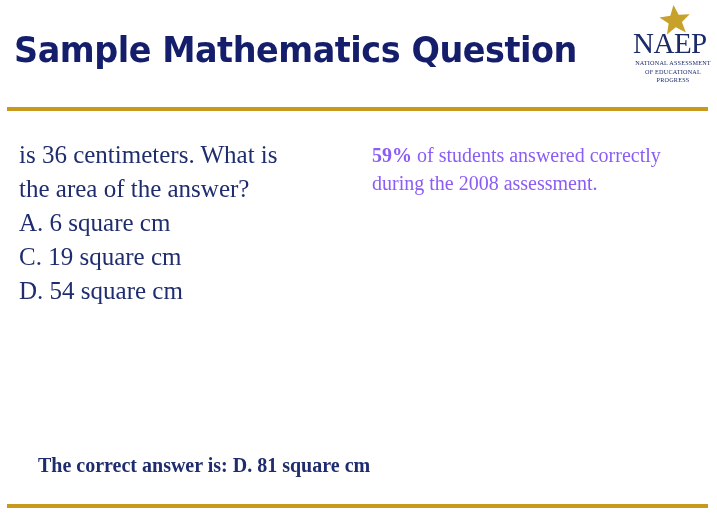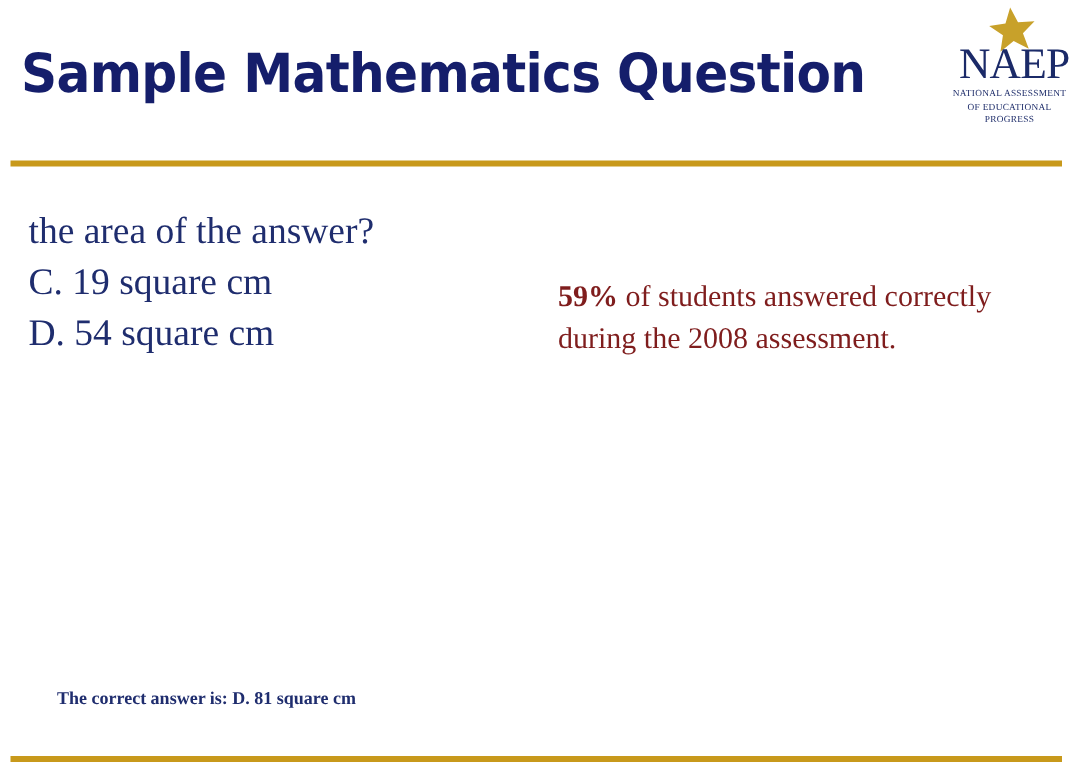--- a/index.html
+++ b/index.html
@@ -57,7 +57,7 @@
     left: 0;
     top: 26px;
     width: 80px;
-    text-align: right;
+    text-align: left;
     font-family: "Liberation Serif", "DejaVu Serif", serif;
     font-size: 29px;
     line-height: 30px;

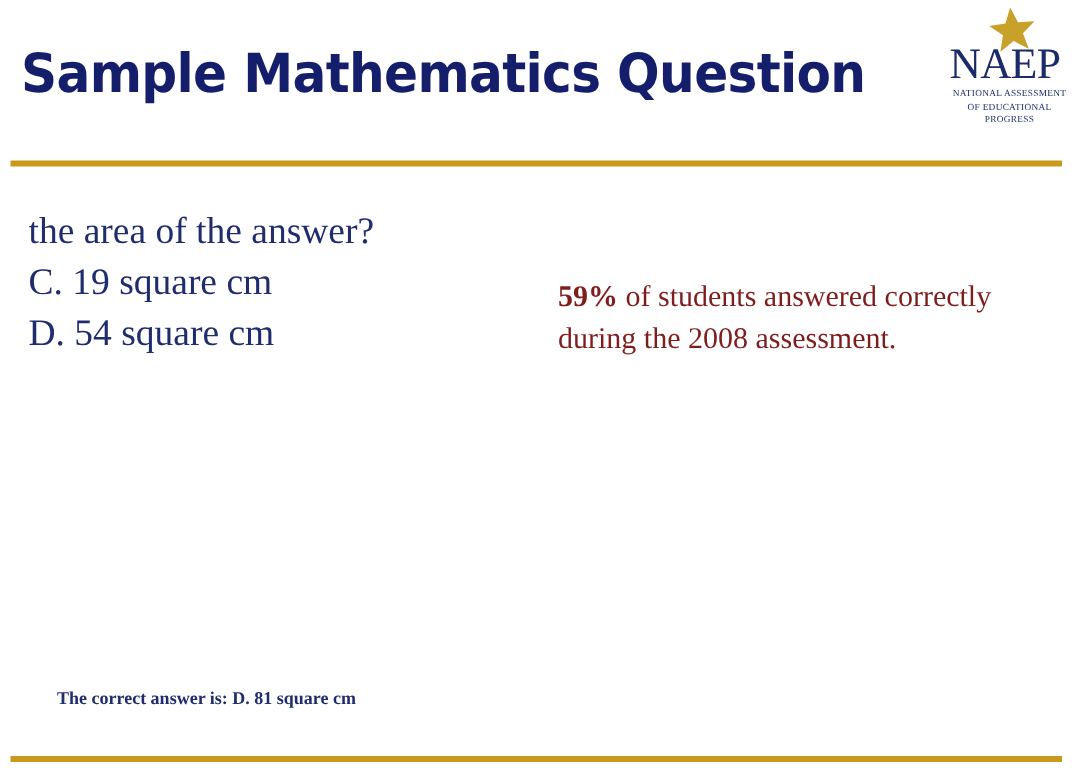--- a/index.html
+++ b/index.html
@@ -158,6 +158,7 @@
 
   <div class="col-question">
     <div>
+      <div>is 36 centimeters. What is</div>
       <div>the area of the answer?</div>
     </div>
     <ul class="choices">

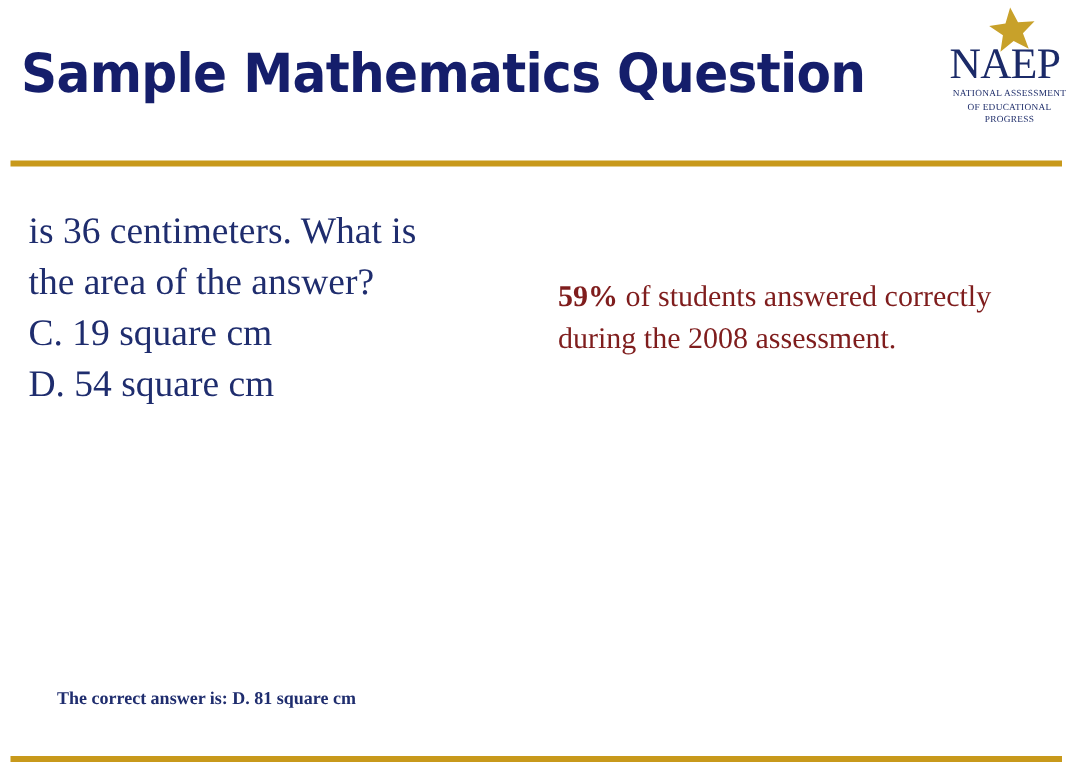--- a/index.html
+++ b/index.html
@@ -117,8 +117,7 @@
     width: 290px;
     font-size: 20px;
     line-height: 28px;
-    color: #7f1d1d;
-    margin-top: 43px;
+    color: #8b5cf6;
   }
   .col-stat .pct { font-weight: bold; }
 

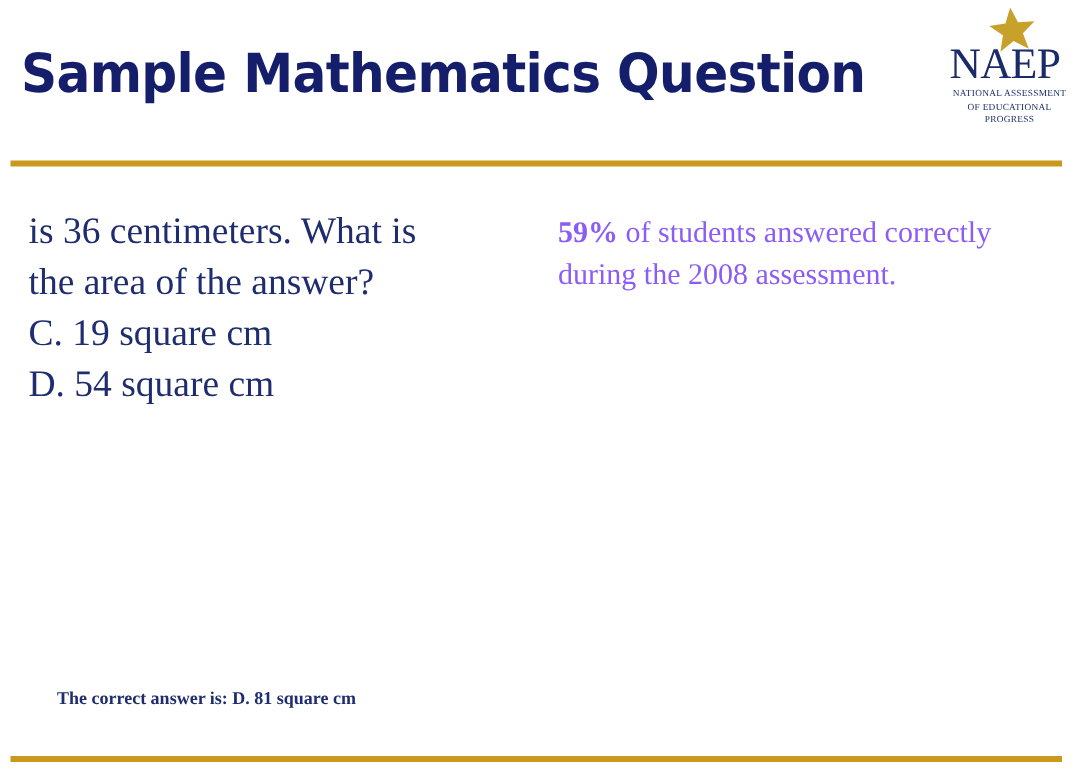--- a/index.html
+++ b/index.html
@@ -161,6 +161,7 @@
       <div>the area of the answer?</div>
     </div>
     <ul class="choices">
+      <li>A. 6 square cm</li>
       <li>C. 19 square cm</li>
       <li>D. 54 square cm</li>
     </ul>

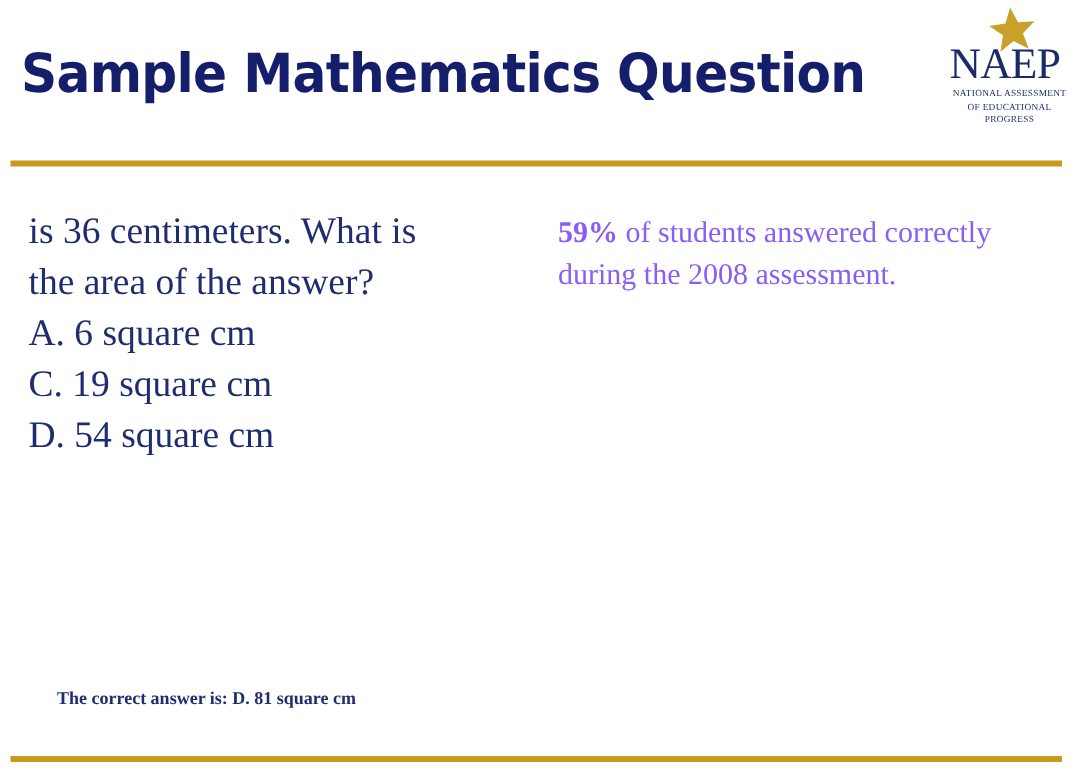--- a/index.html
+++ b/index.html
@@ -126,7 +126,7 @@
     position: absolute;
     left: 38px;
     top: 455px;
-    font-size: 12px;
+    font-size: 20px;
     line-height: 20px;
     font-weight: bold;
     color: #1F2D6E;

